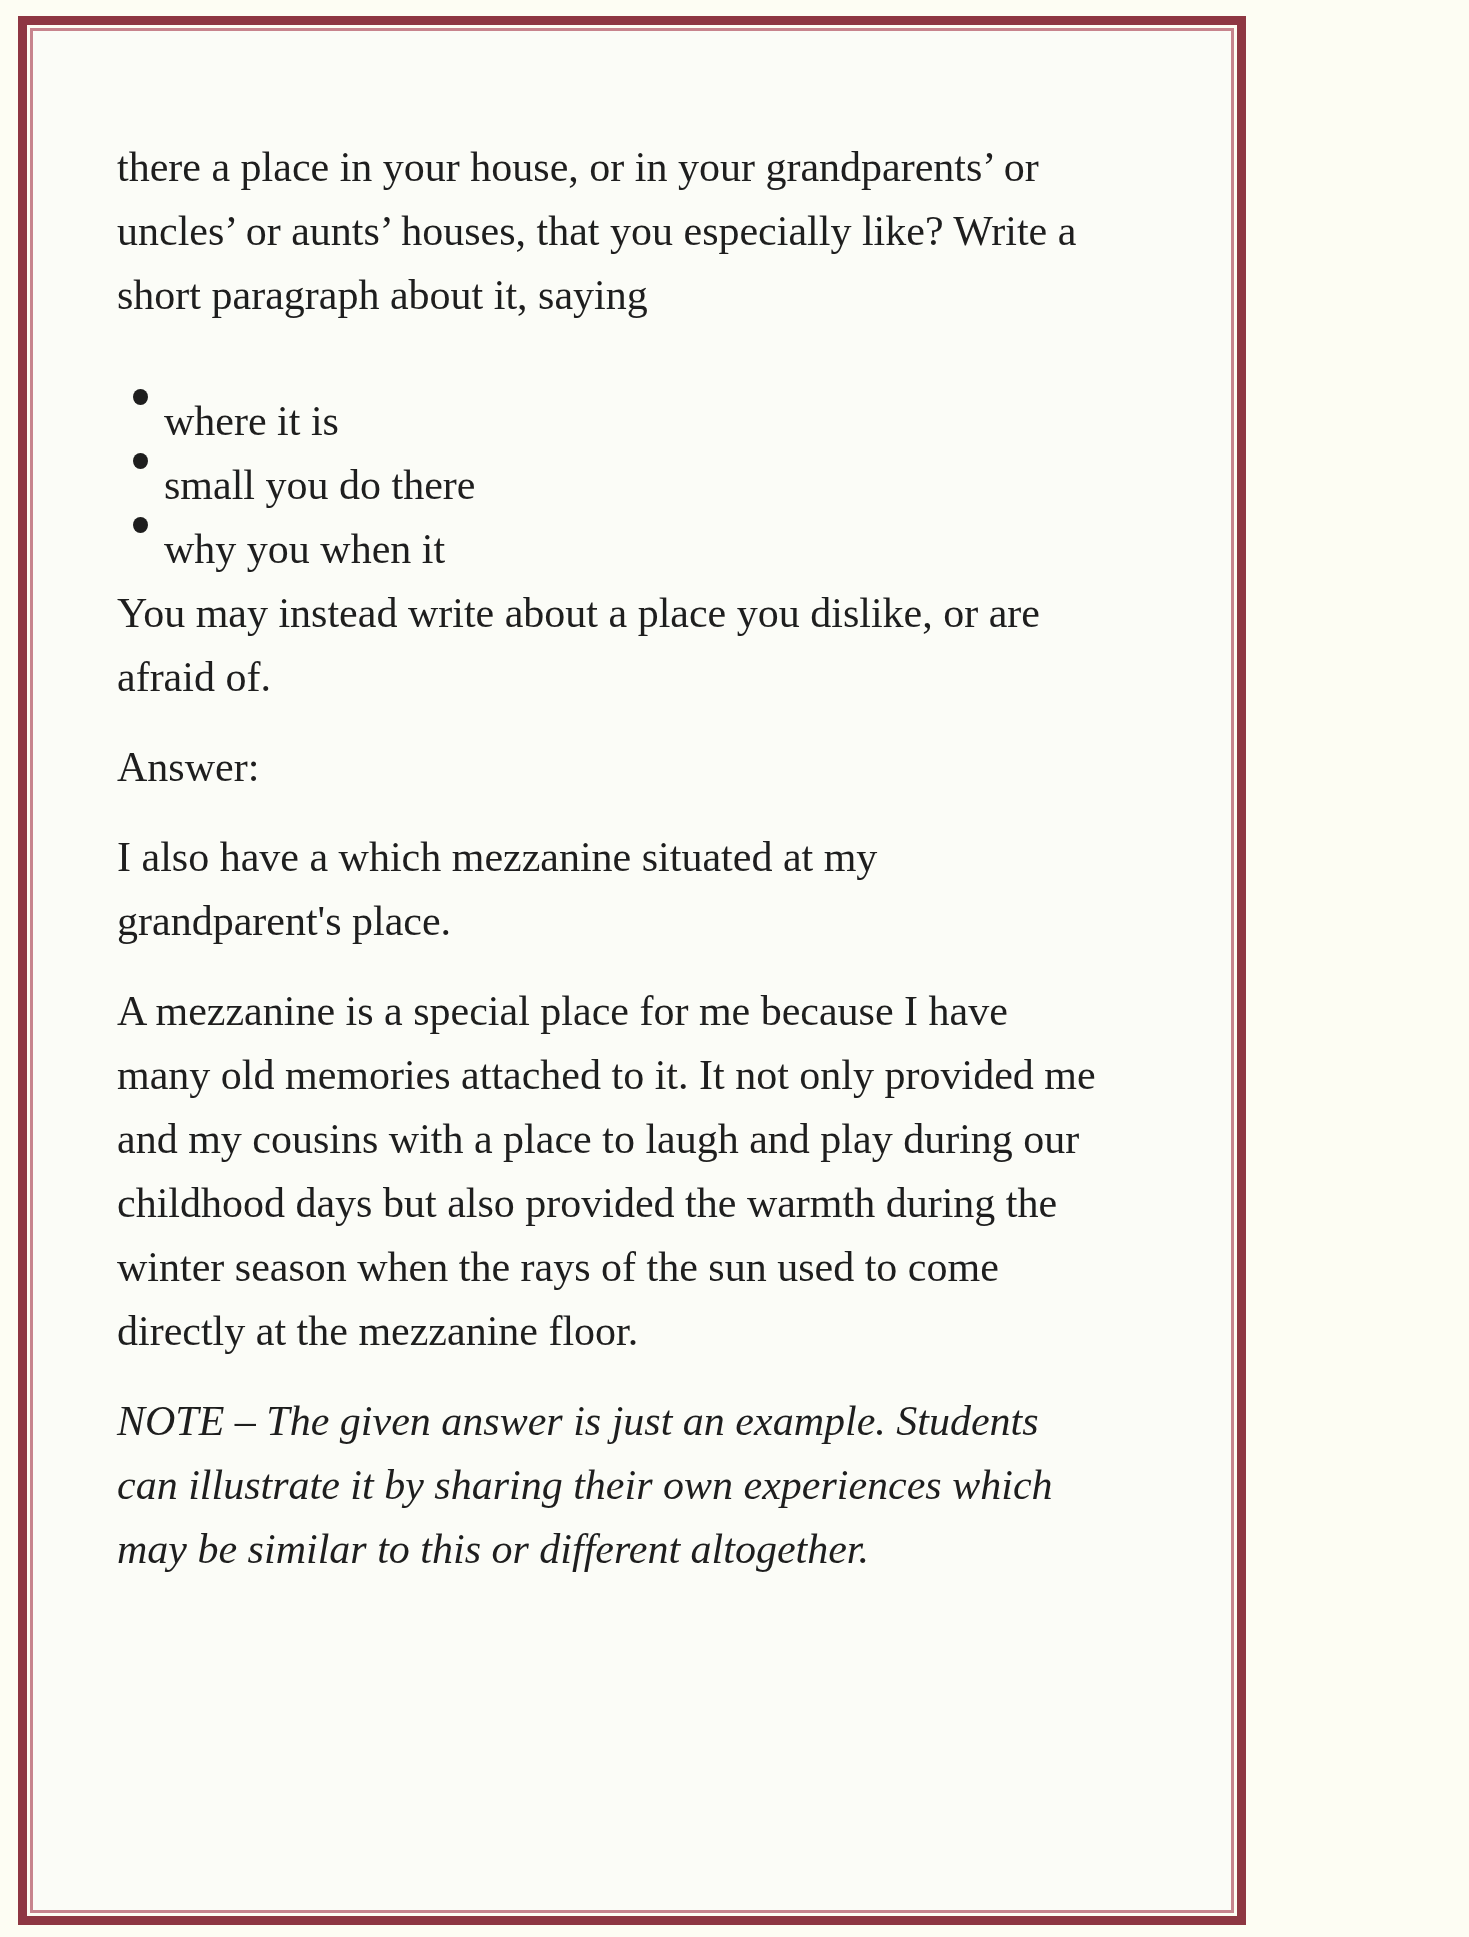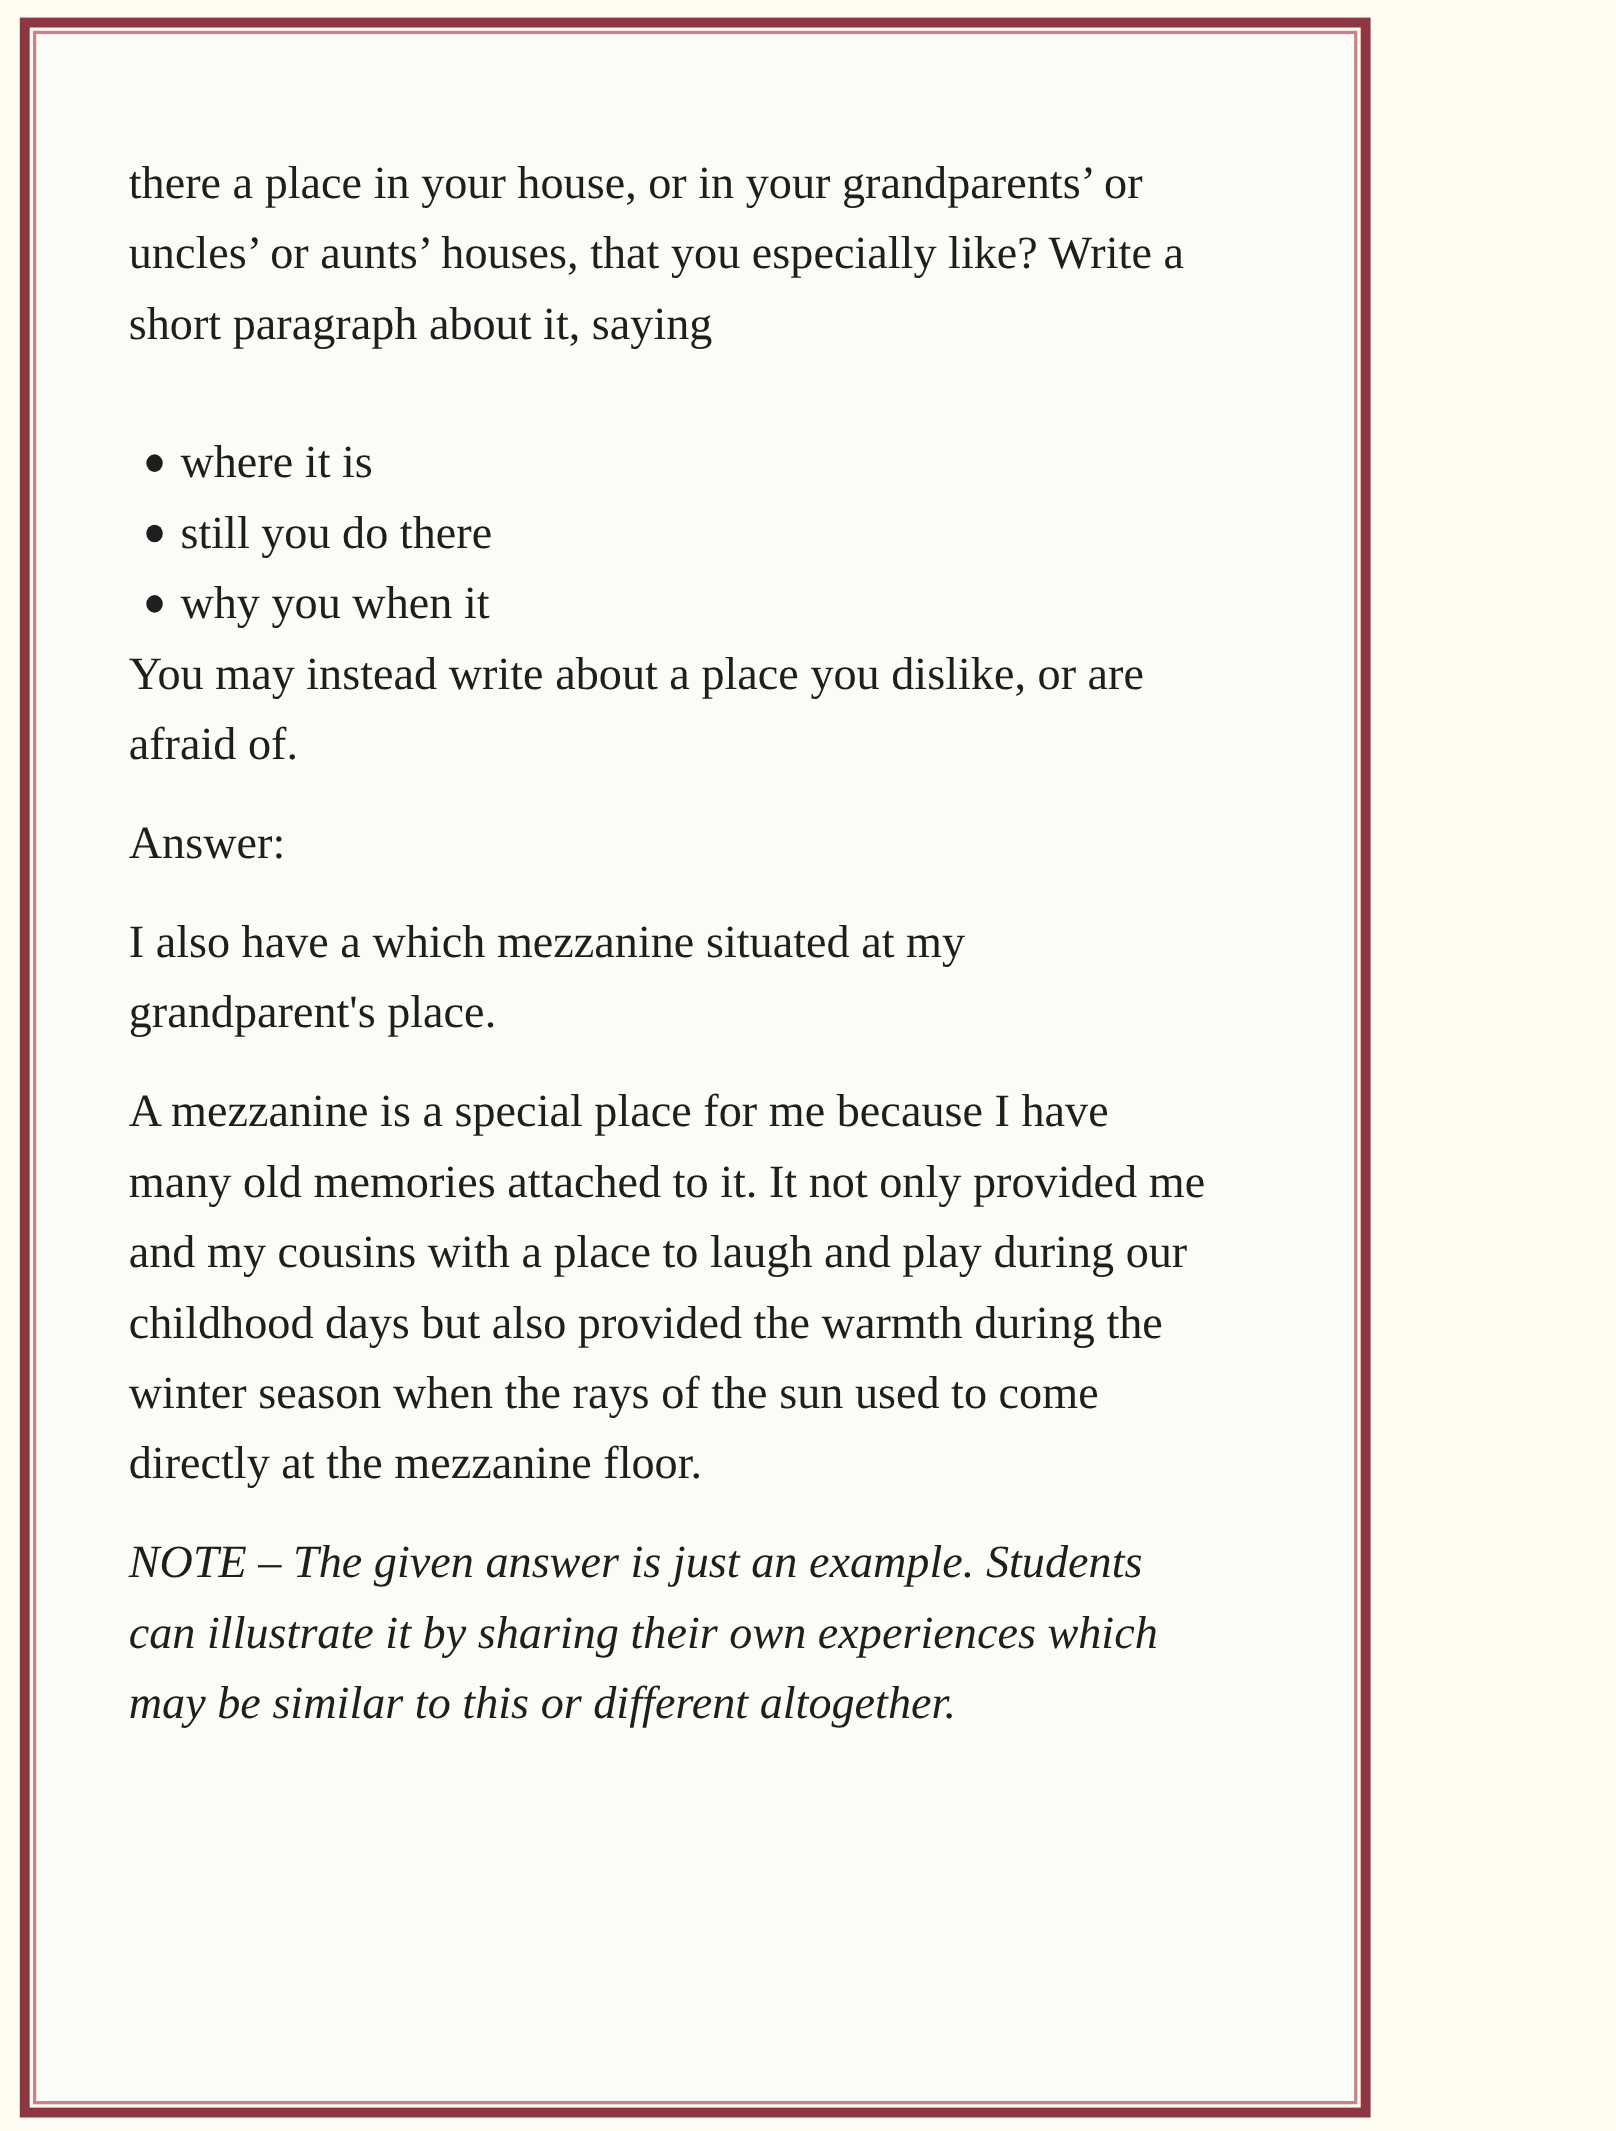--- a/index.html
+++ b/index.html
@@ -49,7 +49,7 @@
   }
   .bullet-item{
     display:flex;
-    align-items:center;
+    align-items:flex-start;
     padding-left:16px;
   }
   .bullet-dot{

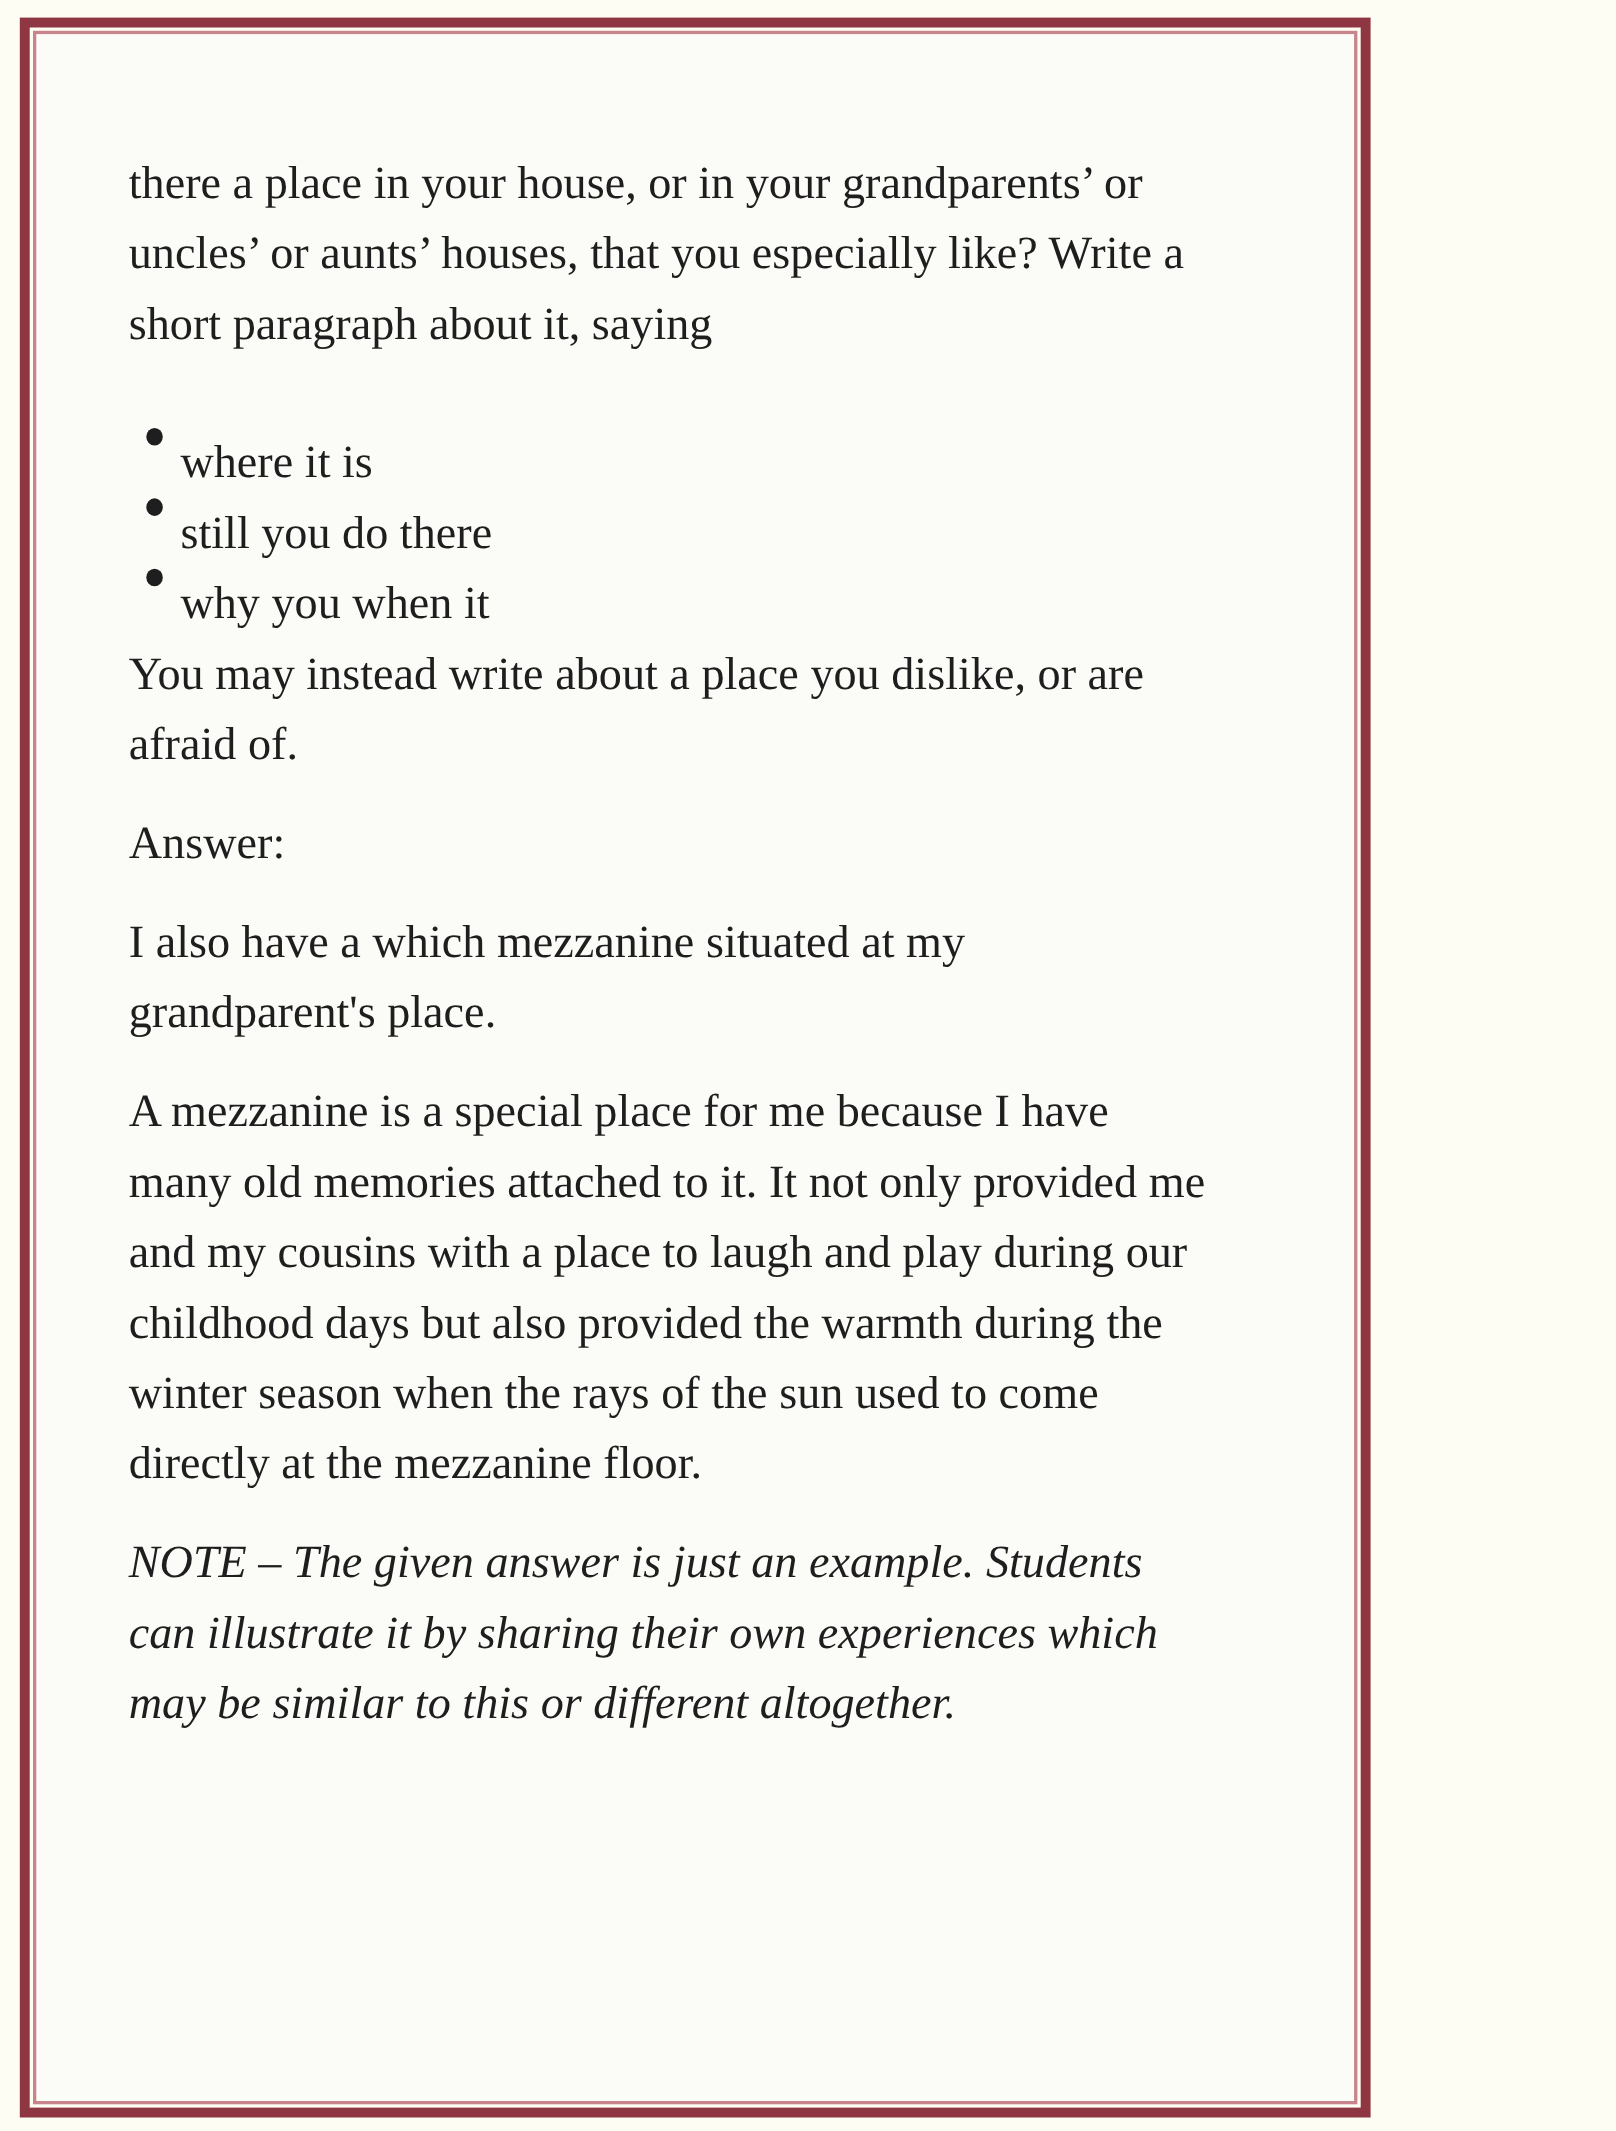--- a/index.html
+++ b/index.html
@@ -87,7 +87,7 @@
         </div>
         <div class="bullet-item">
           <span class="bullet-dot"></span>
-          <span class="bullet-text">still you do there</span>
+          <span class="bullet-text">small you do there</span>
         </div>
         <div class="bullet-item">
           <span class="bullet-dot"></span>

